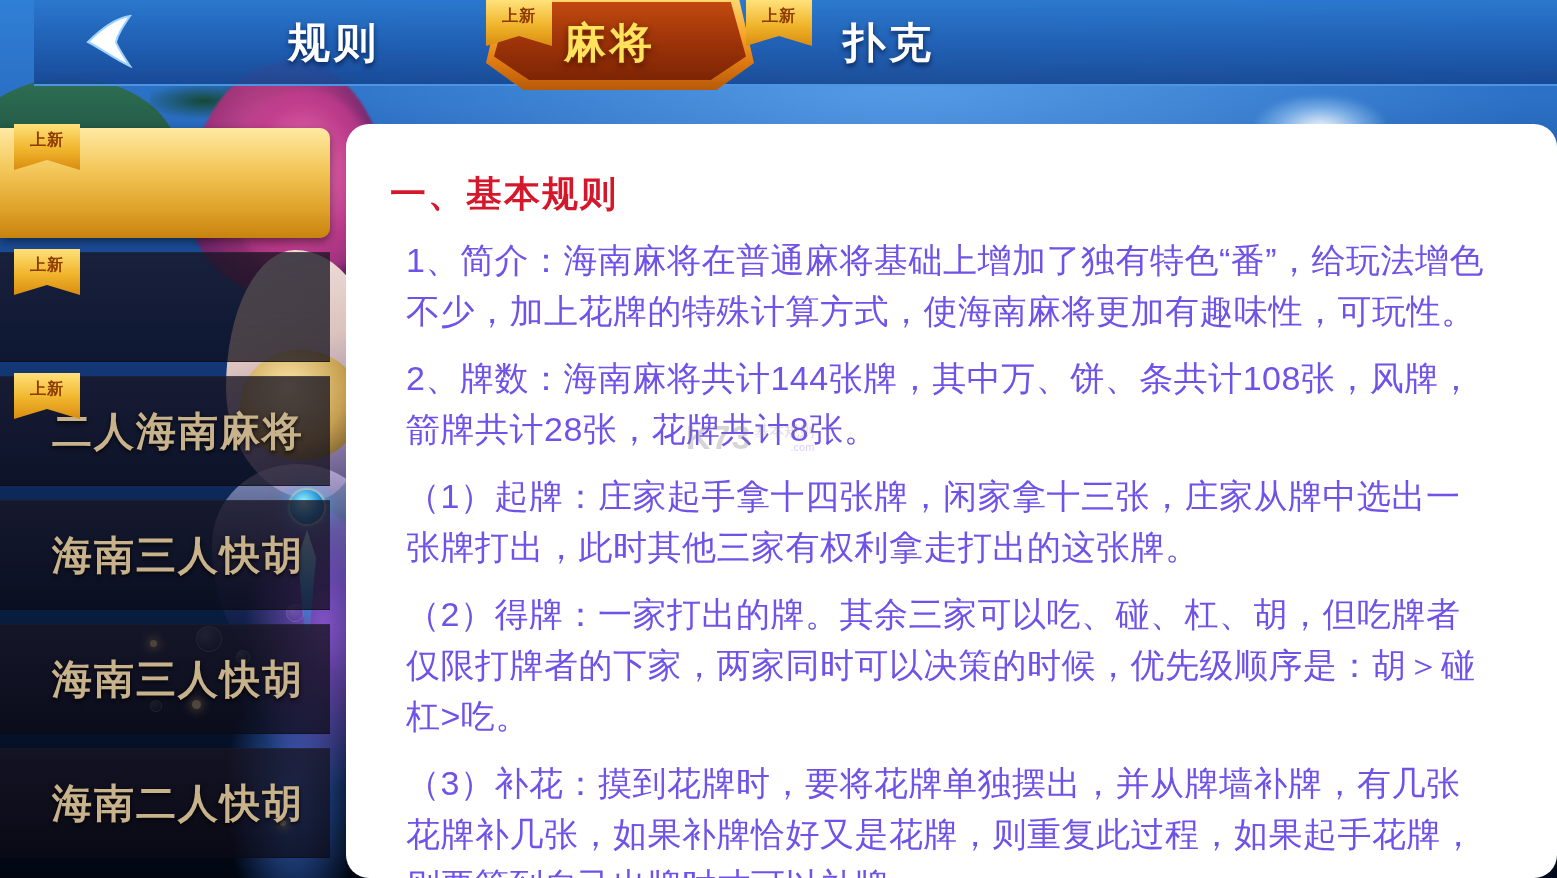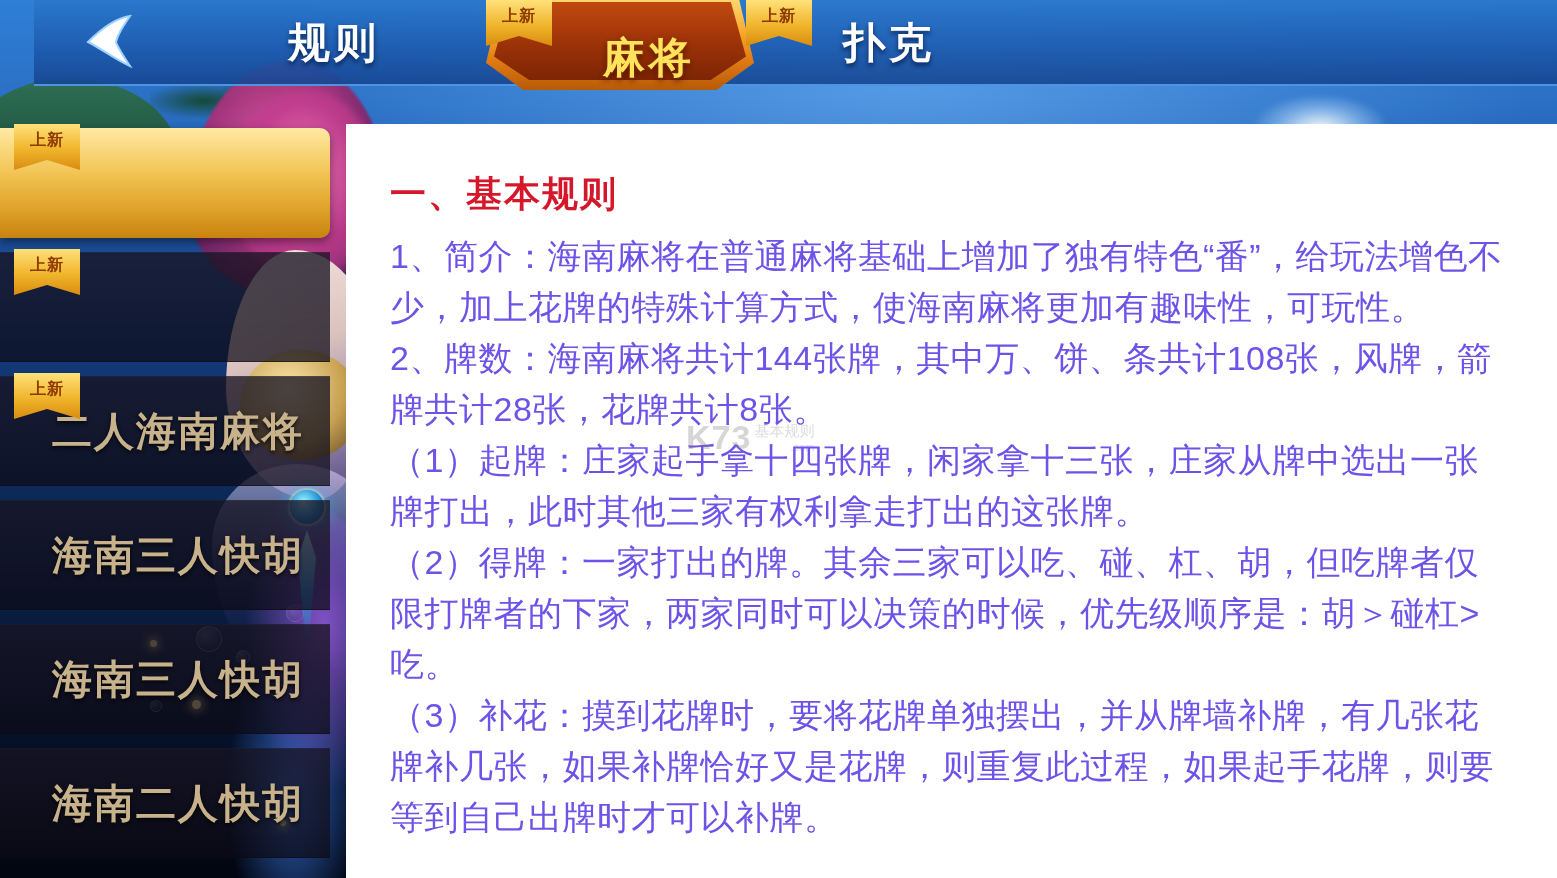--- a/index.html
+++ b/index.html
@@ -158,10 +158,9 @@
     text-shadow: 0 3px 5px rgba(0,20,60,.75);
   }
   .tab-mahjong {
-    left: 480px; width: 270px;
+    left: 441px; width: 270px;
     color: #ffe35c;
     text-shadow: 0 0 3px #a03b00, 0 3px 6px rgba(60,10,0,.8);
-    align-items: flex-end;
   }
   .tab-poker {
     left: 730px; width: 250px;

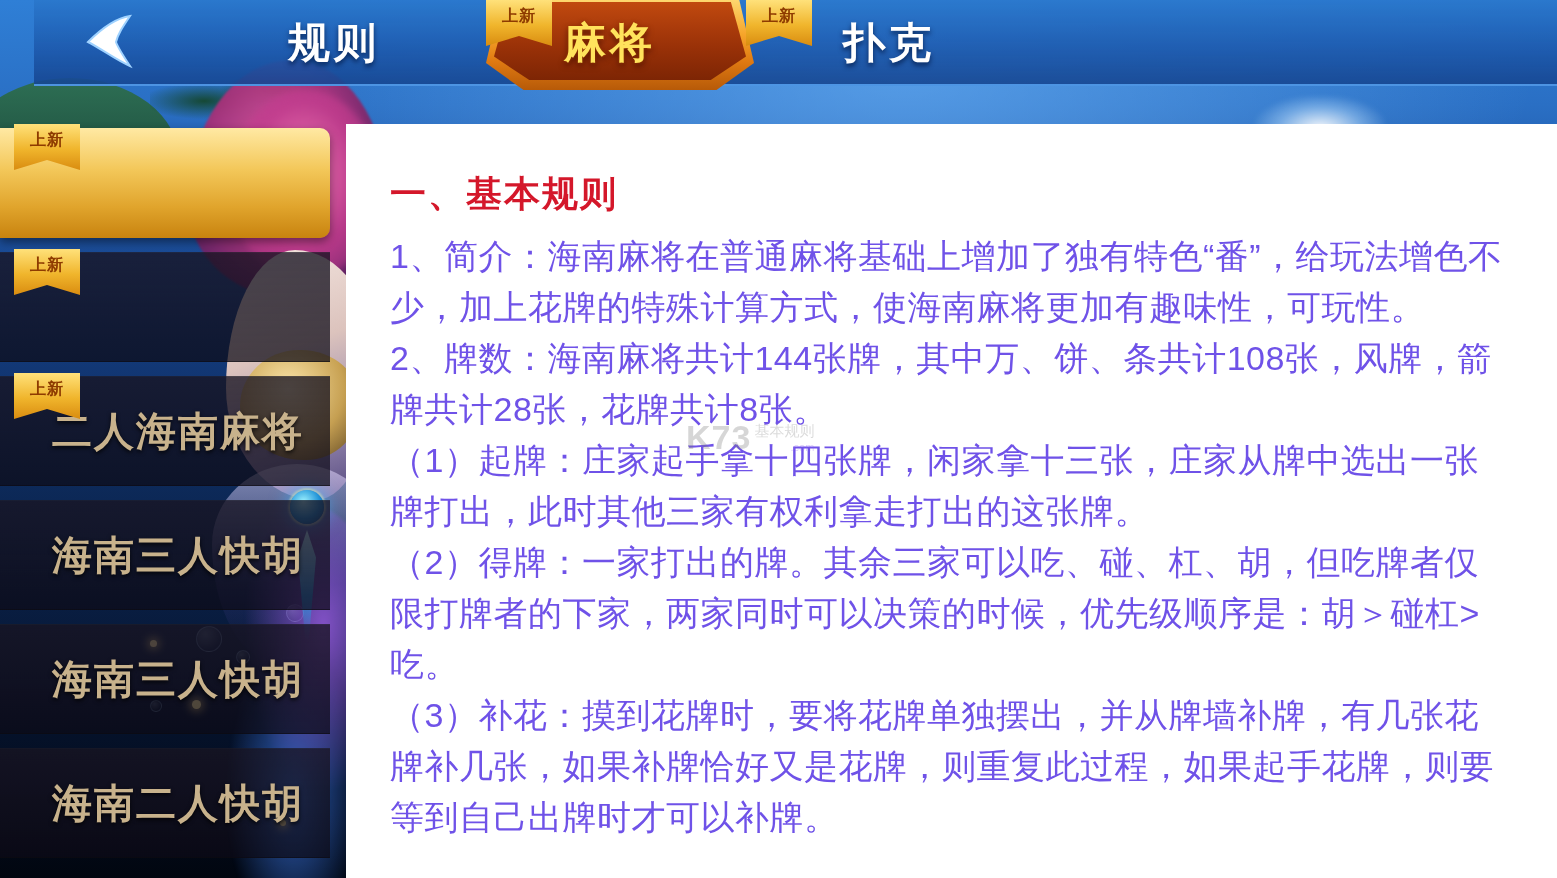--- a/index.html
+++ b/index.html
@@ -242,6 +242,7 @@
     width: 1211px; height: 754px;
     background: #ffffff;
     overflow: hidden;
+    border-radius: 23px;
   }
   .panel-inner {
     padding: 46px 52px 0 44px;

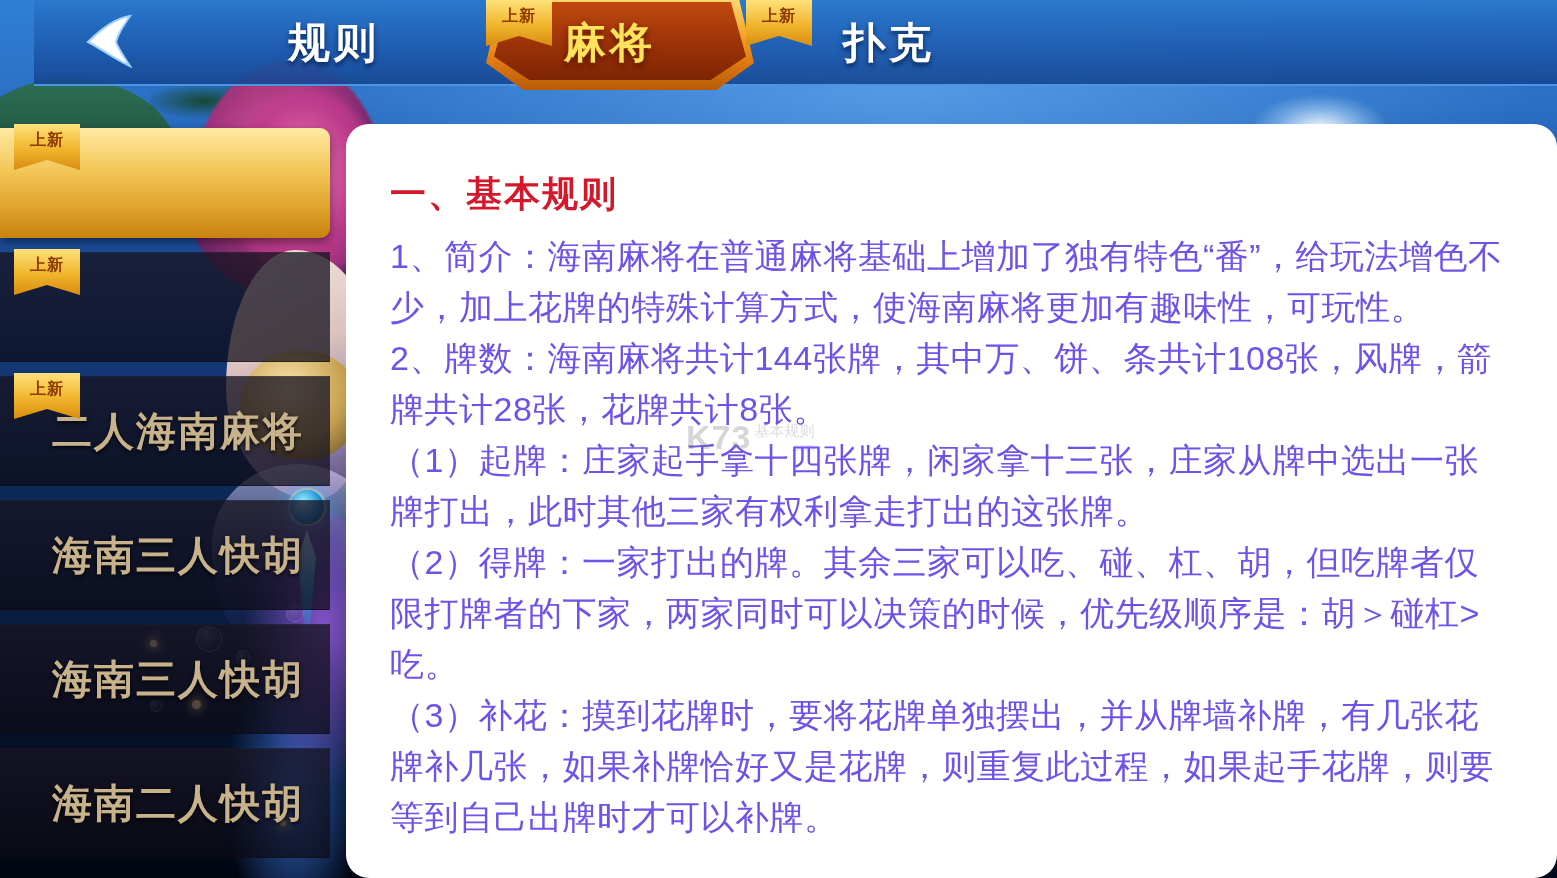--- a/index.html
+++ b/index.html
@@ -255,7 +255,7 @@
     letter-spacing: 2px;
   }
   .panel p {
-    margin: 0;
+    margin: 16px;
     font-size: 34px;
     line-height: 51px;
     color: #6b4df0;

